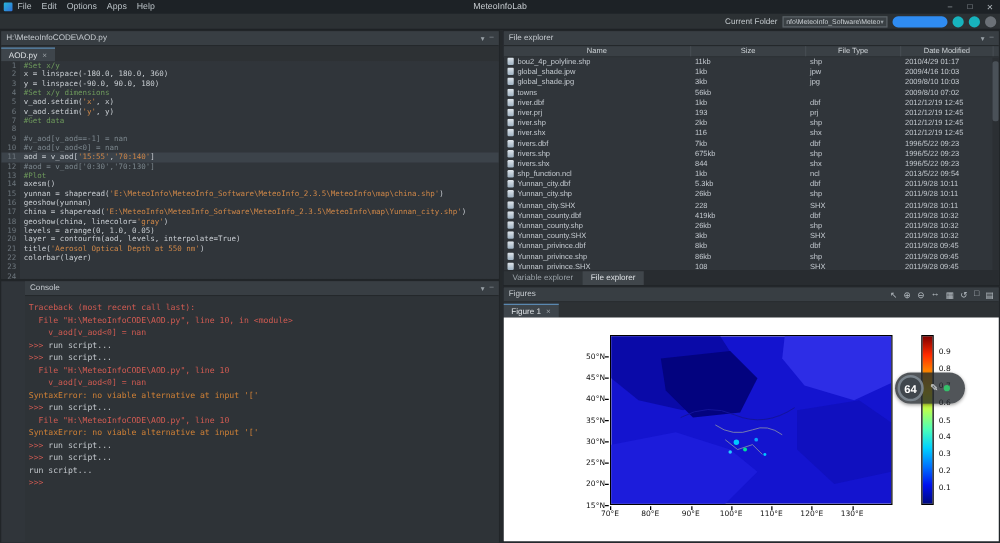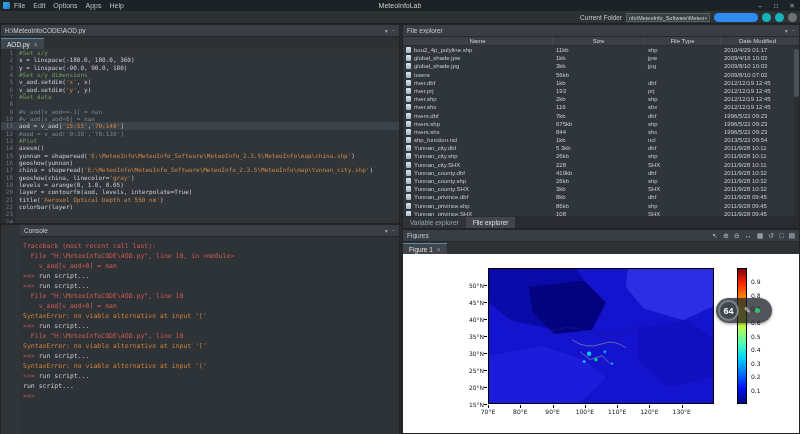--- a/index.html
+++ b/index.html
@@ -214,7 +214,6 @@
       <div class="console-line"><span class="cl-red">  File "H:\MeteoInfoCODE\AOD.py", line 10</span></div>
       <div class="console-line"><span class="cl-orange">SyntaxError: no viable alternative at input '['</span></div>
       <div class="console-line"><span class="cl-red">&gt;&gt;&gt; </span><span class="cl-plain">run script...</span></div>
-      <div class="console-line"><span class="cl-orange">SyntaxError: no viable alternative at input '('</span></div>
       <div class="console-line"><span class="cl-red">&gt;&gt;&gt; </span><span class="cl-plain">run script...</span></div>
       <div class="console-line"><span class="cl-plain">run script...</span></div>
       <div class="console-line"><span class="cl-red">&gt;&gt;&gt;</span></div>

